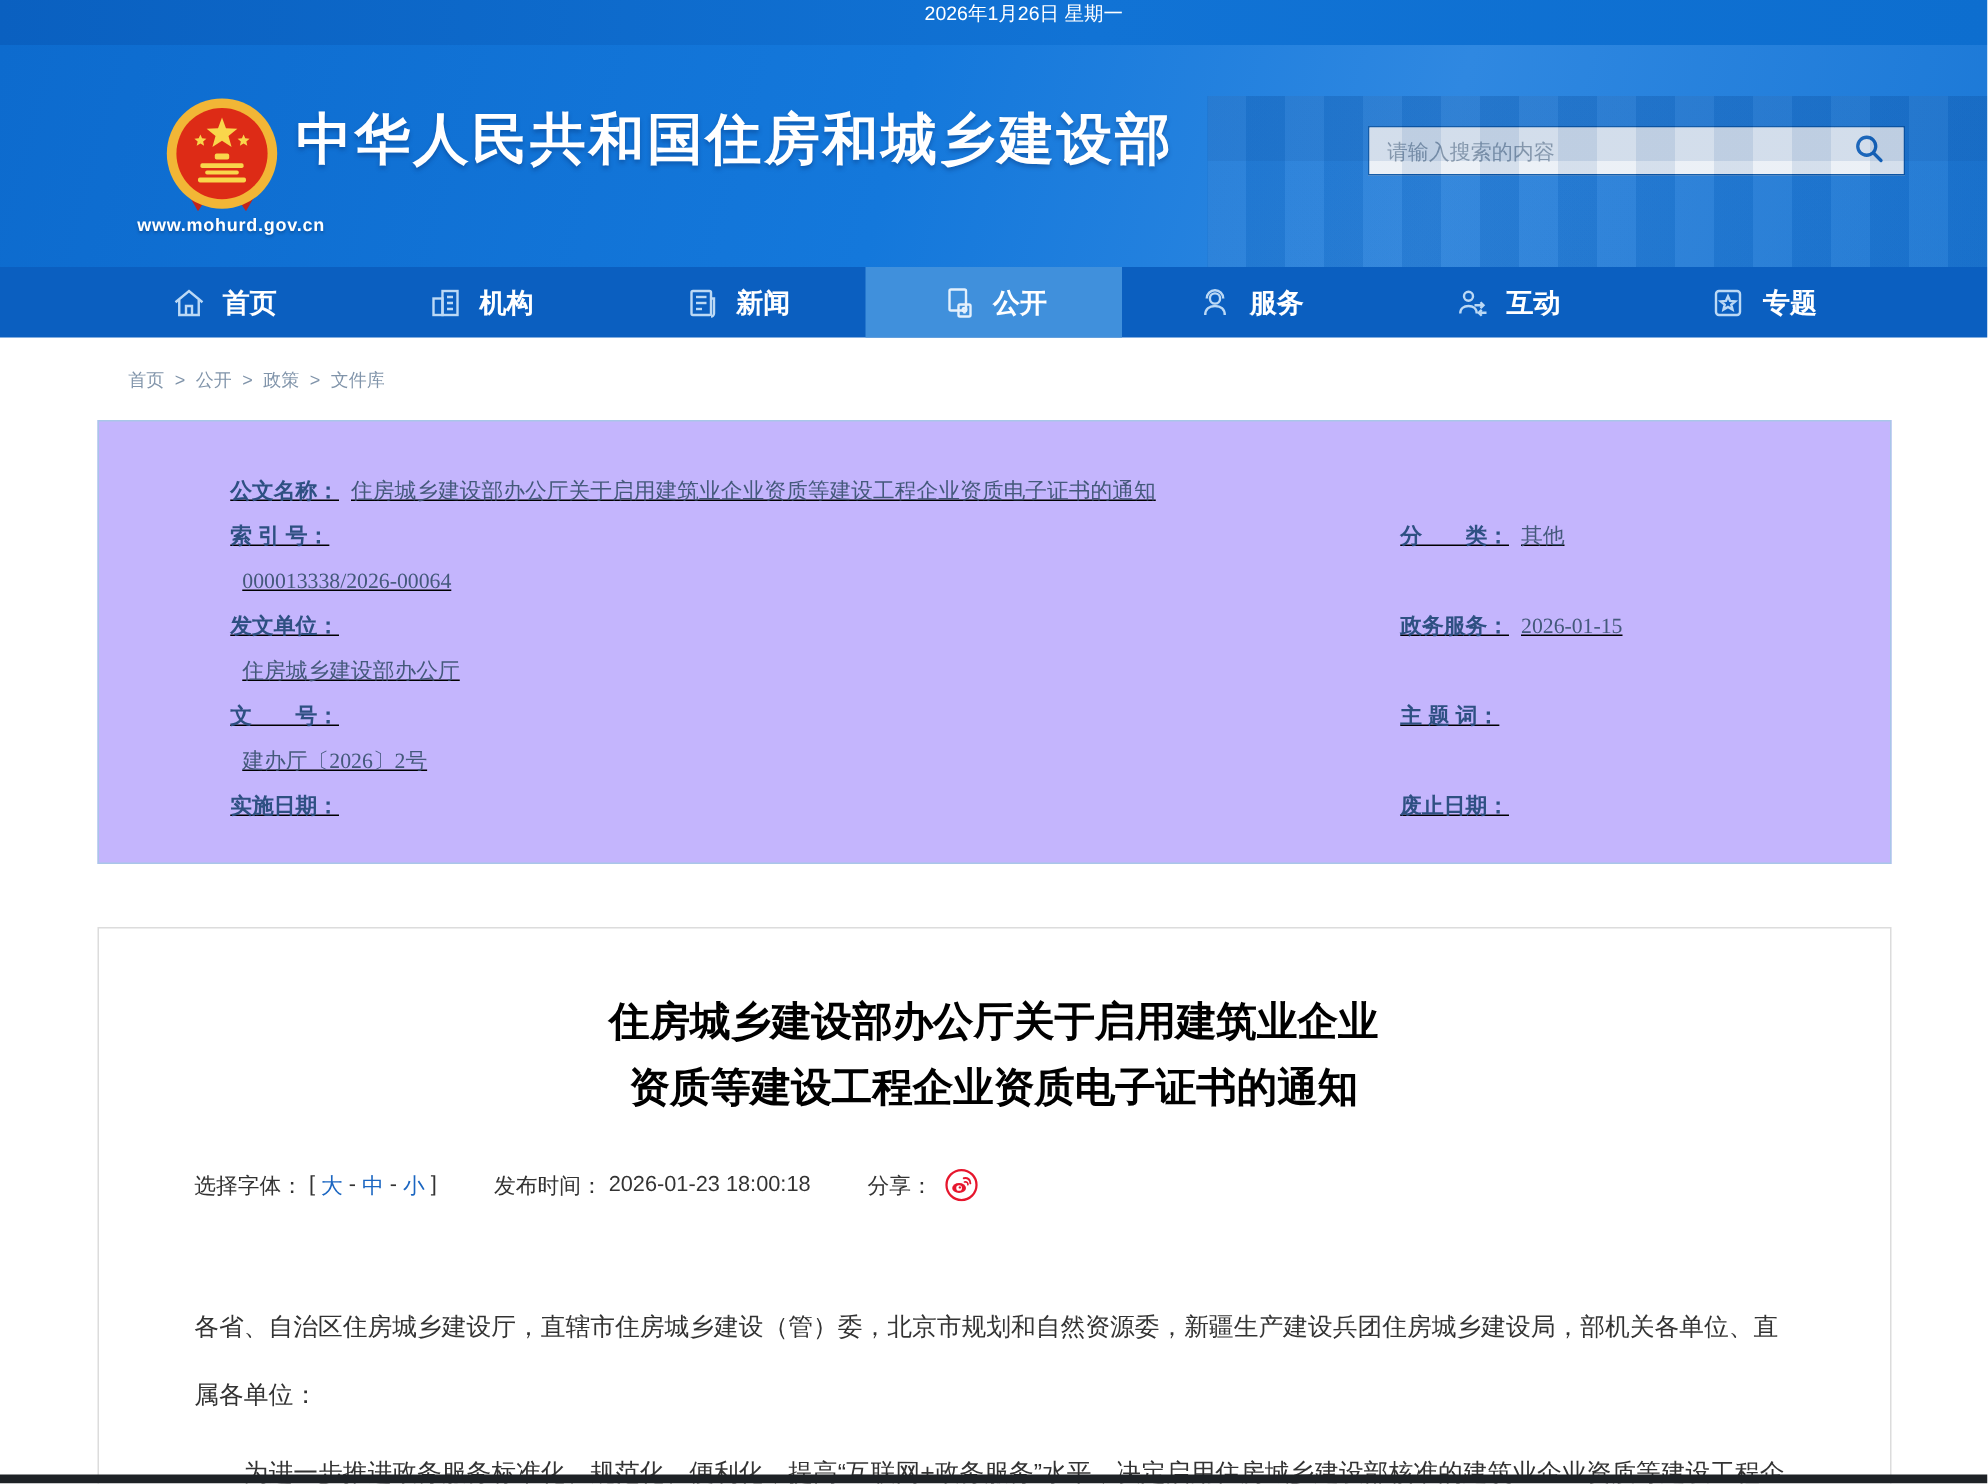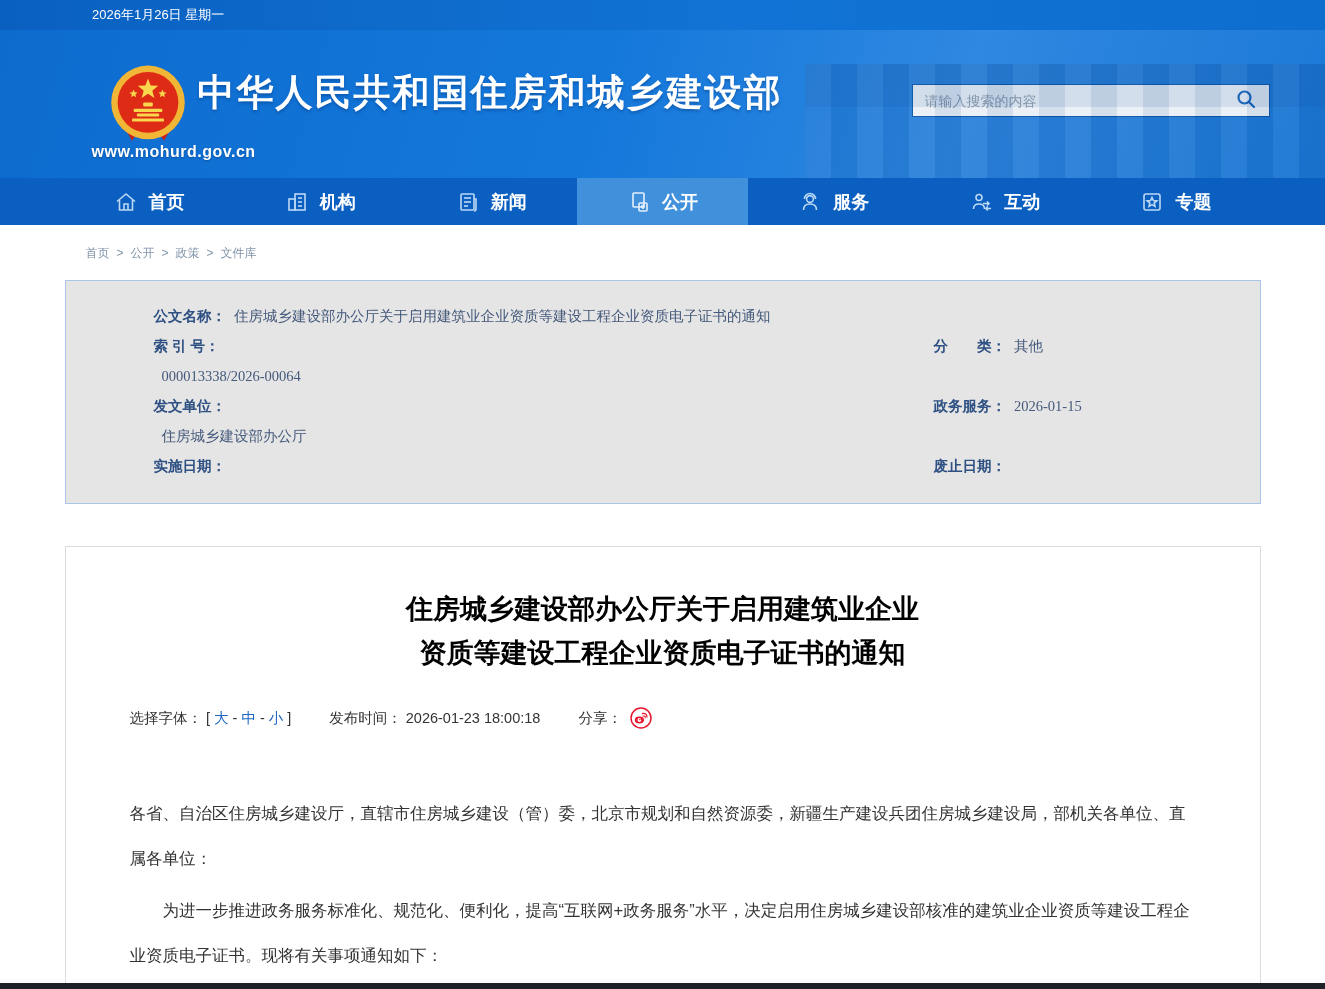--- a/index.html
+++ b/index.html
@@ -14,6 +14,7 @@
     height:30px; display:flex; align-items:center; justify-content:space-between;
     padding:0 52px 0 92px; color:#fff; font-size:13px;
     background:linear-gradient(90deg,#0a60c0,#1173d5 55%,#0d6ecf);
+    flex-direction:column;
   }
   .topbar-right { display:flex; align-items:flex-end; gap:20px;margin-top:43px; }
   .topbar-link { display:flex; align-items:center; gap:6px; cursor:pointer; color:#fff; }

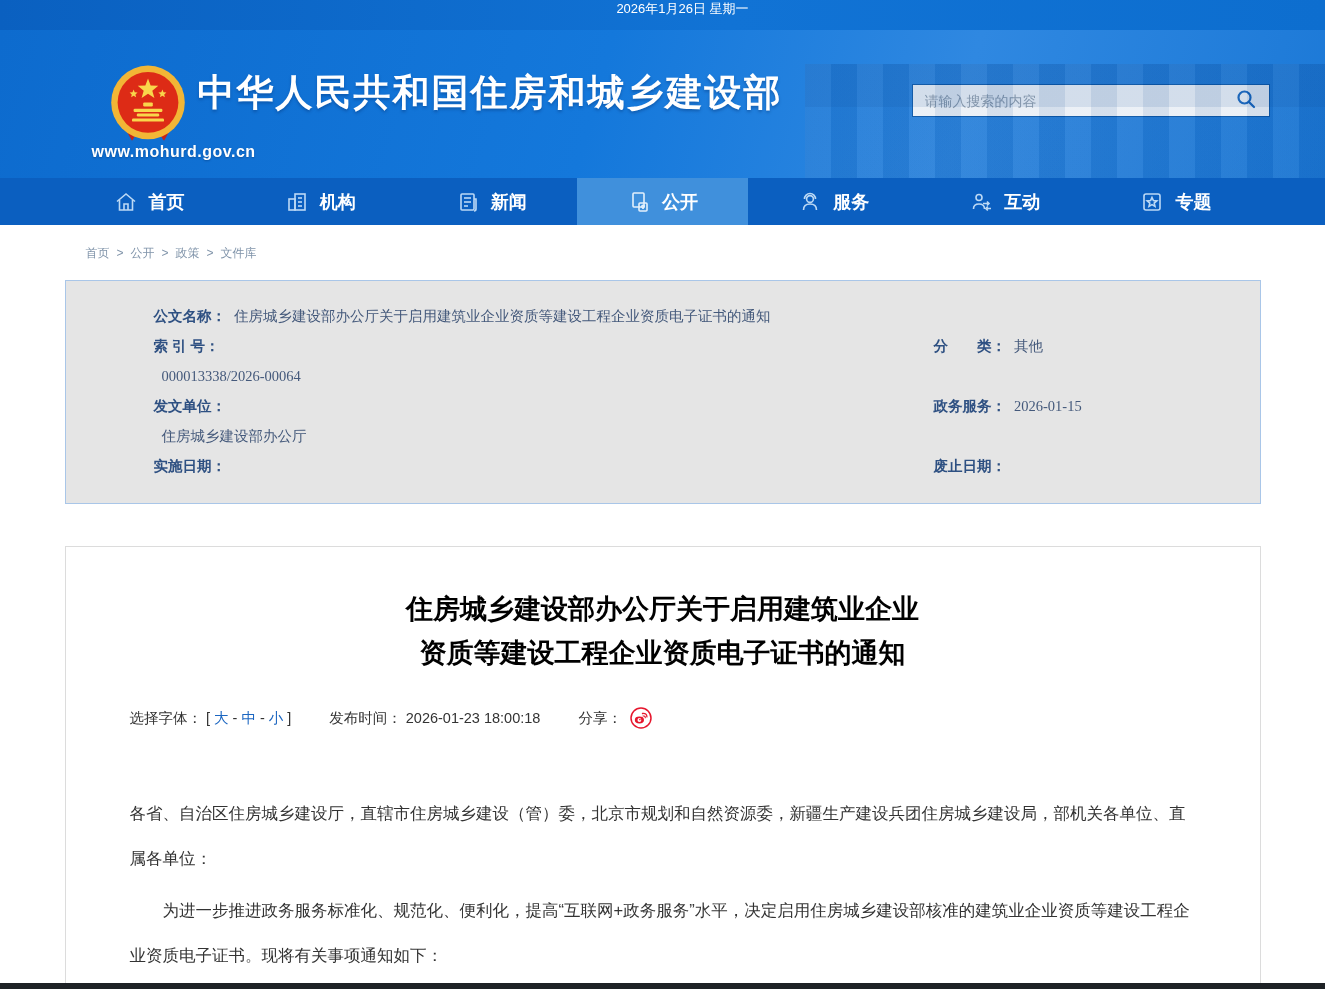--- a/index.html
+++ b/index.html
@@ -33,7 +33,7 @@
   }
   .header-inner { width:1198px; margin:0 auto; position:relative; height:100%; }
   .emblem { position:absolute; left:44px; top:34px; width:80px; height:80px; }
-  .site-url { position:absolute; left:28px; top:113px; color:#fff; font-weight:bold; font-size:16px; letter-spacing:.5px; text-shadow:0 1px 2px rgba(0,40,90,.4); }
+  .site-url { position:absolute; left:28px; top:113px; color:#fff; font-weight:bold; font-size:12px; letter-spacing:.5px; text-shadow:0 1px 2px rgba(0,40,90,.4); }
   .site-name { position:absolute; left:134px; top:38px; font-size:37px; font-weight:bold; color:#fff; letter-spacing:2px; text-shadow:0 2px 3px rgba(0,40,100,.35); white-space:nowrap; }
   .site-name-en { position:absolute; left:136px; top:92px; font-size:15px; color:#eef5fd; white-space:nowrap; }
   .search-box { position:absolute; right:-8px; top:54px; width:358px; height:33px; background:#fff; display:flex; align-items:stretch; border:1px solid #0a57a8; }

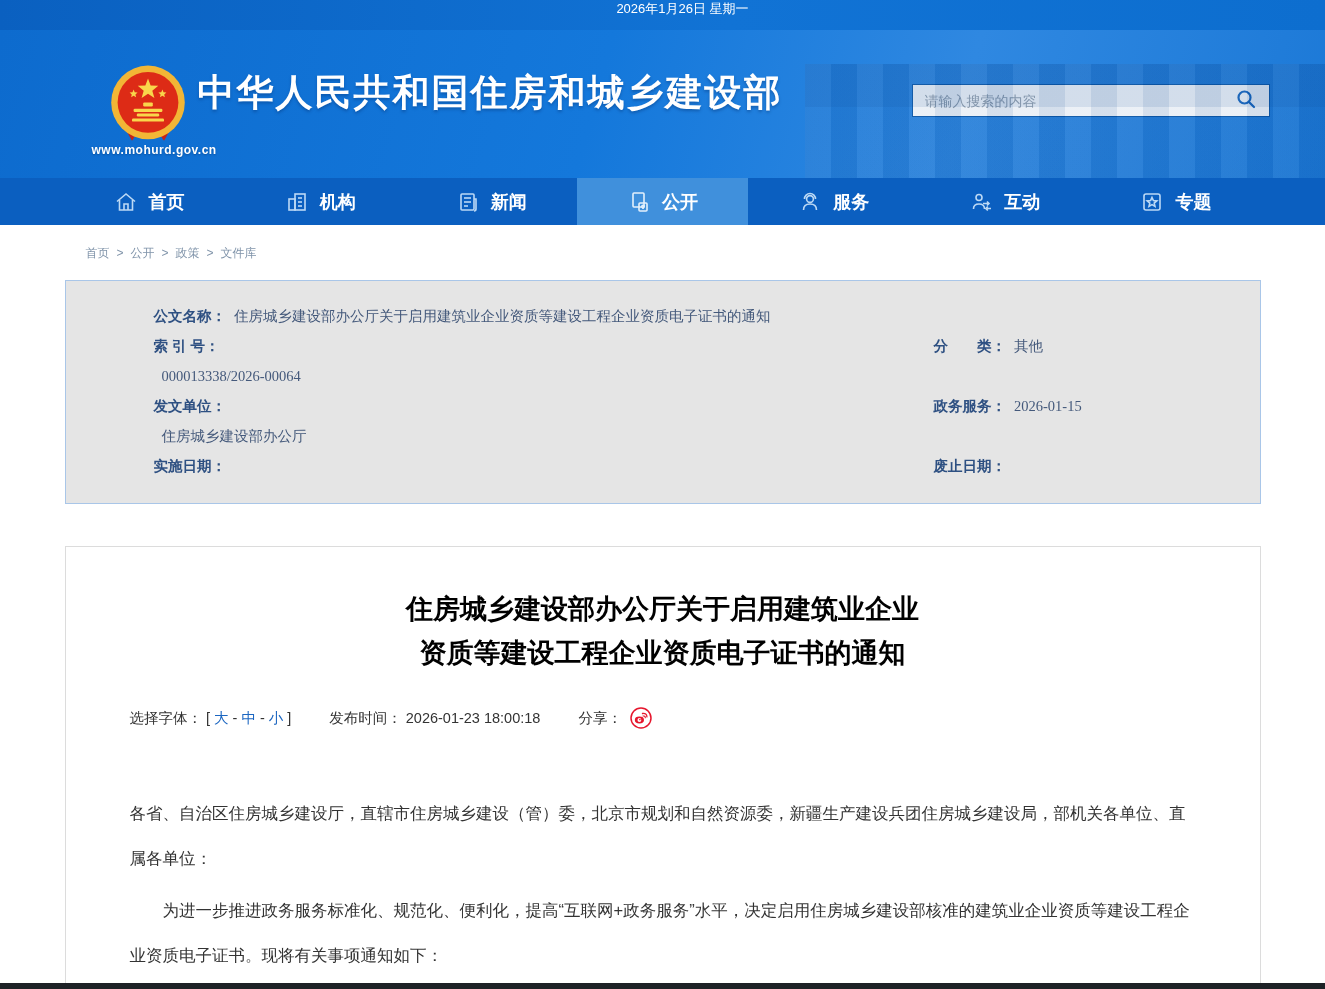--- a/index.html
+++ b/index.html
@@ -52,8 +52,8 @@
   .crumb-sep { margin:0 7px; }
   
   .meta-panel {
-    width:1196px; margin:18px auto 0; background:#e5e5e5; border:1px solid #a9c6e8;
-    padding:20px 0 22px 88px; font-size:14.5px;
+    width:1196px; margin:18px auto 0; background:#c4b5fd; border:1px solid #a9c6e8;
+    padding:32px 0 22px 88px; font-size:14.5px;text-decoration:underline;
   }
   .meta-row { display:flex; line-height:30px; }
   .meta-cell { display:flex; }

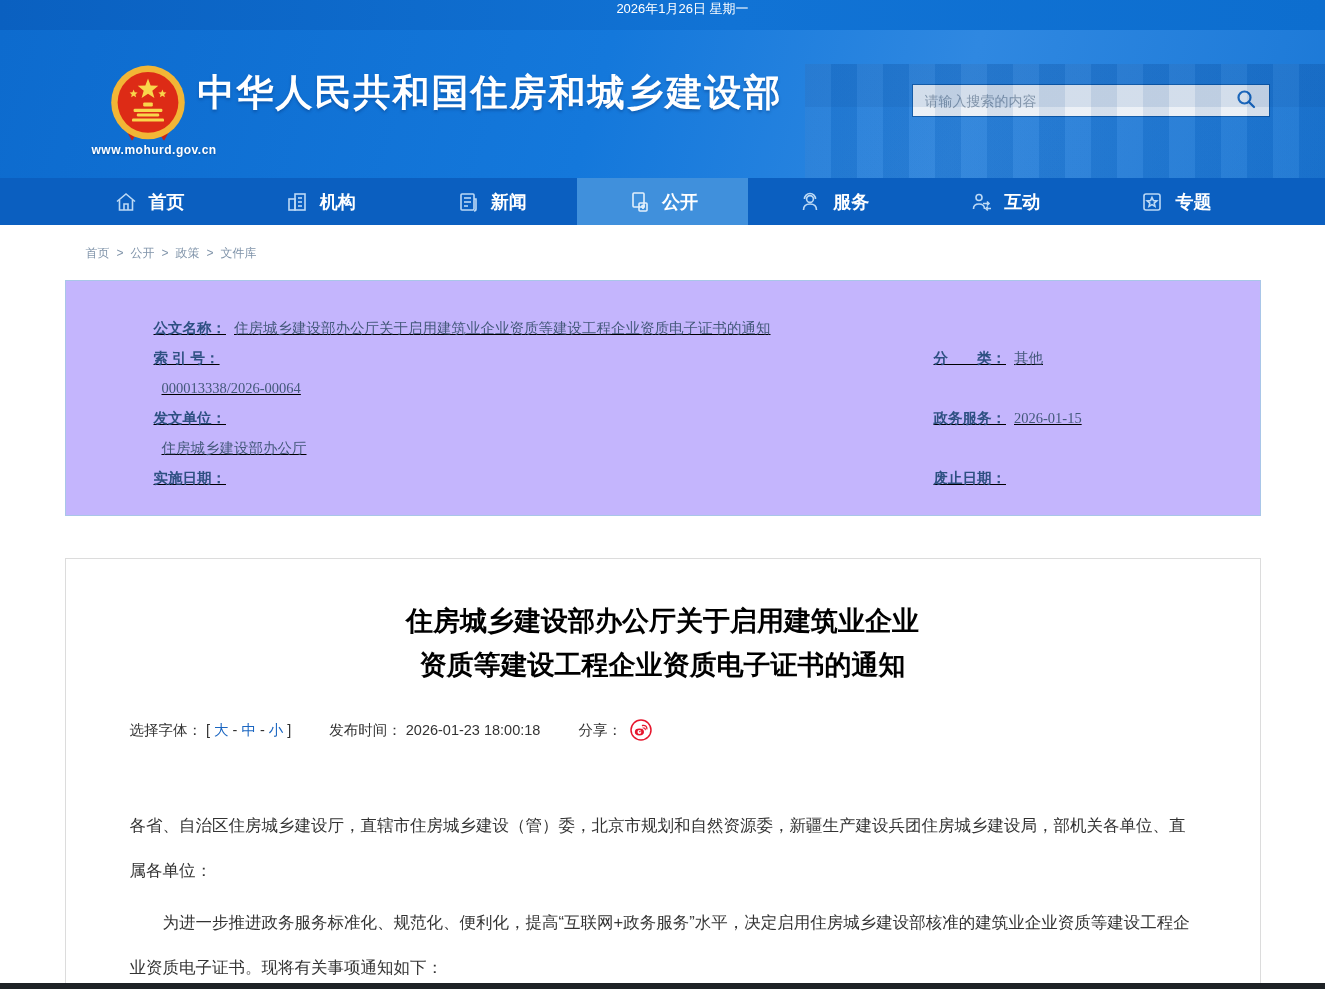--- a/index.html
+++ b/index.html
@@ -257,6 +257,16 @@
   </div>
   <div class="meta-row">
     <div class="meta-cell left">
+      <span class="meta-label">文　　号：</span>
+      <span class="meta-value">建办厅〔2026〕2号</span>
+    </div>
+    <div class="meta-cell right">
+      <span class="meta-label">主 题 词：</span>
+      <span class="meta-value"></span>
+    </div>
+  </div>
+  <div class="meta-row">
+    <div class="meta-cell left">
       <span class="meta-label">实施日期：</span>
       <span class="meta-value"></span>
     </div>

